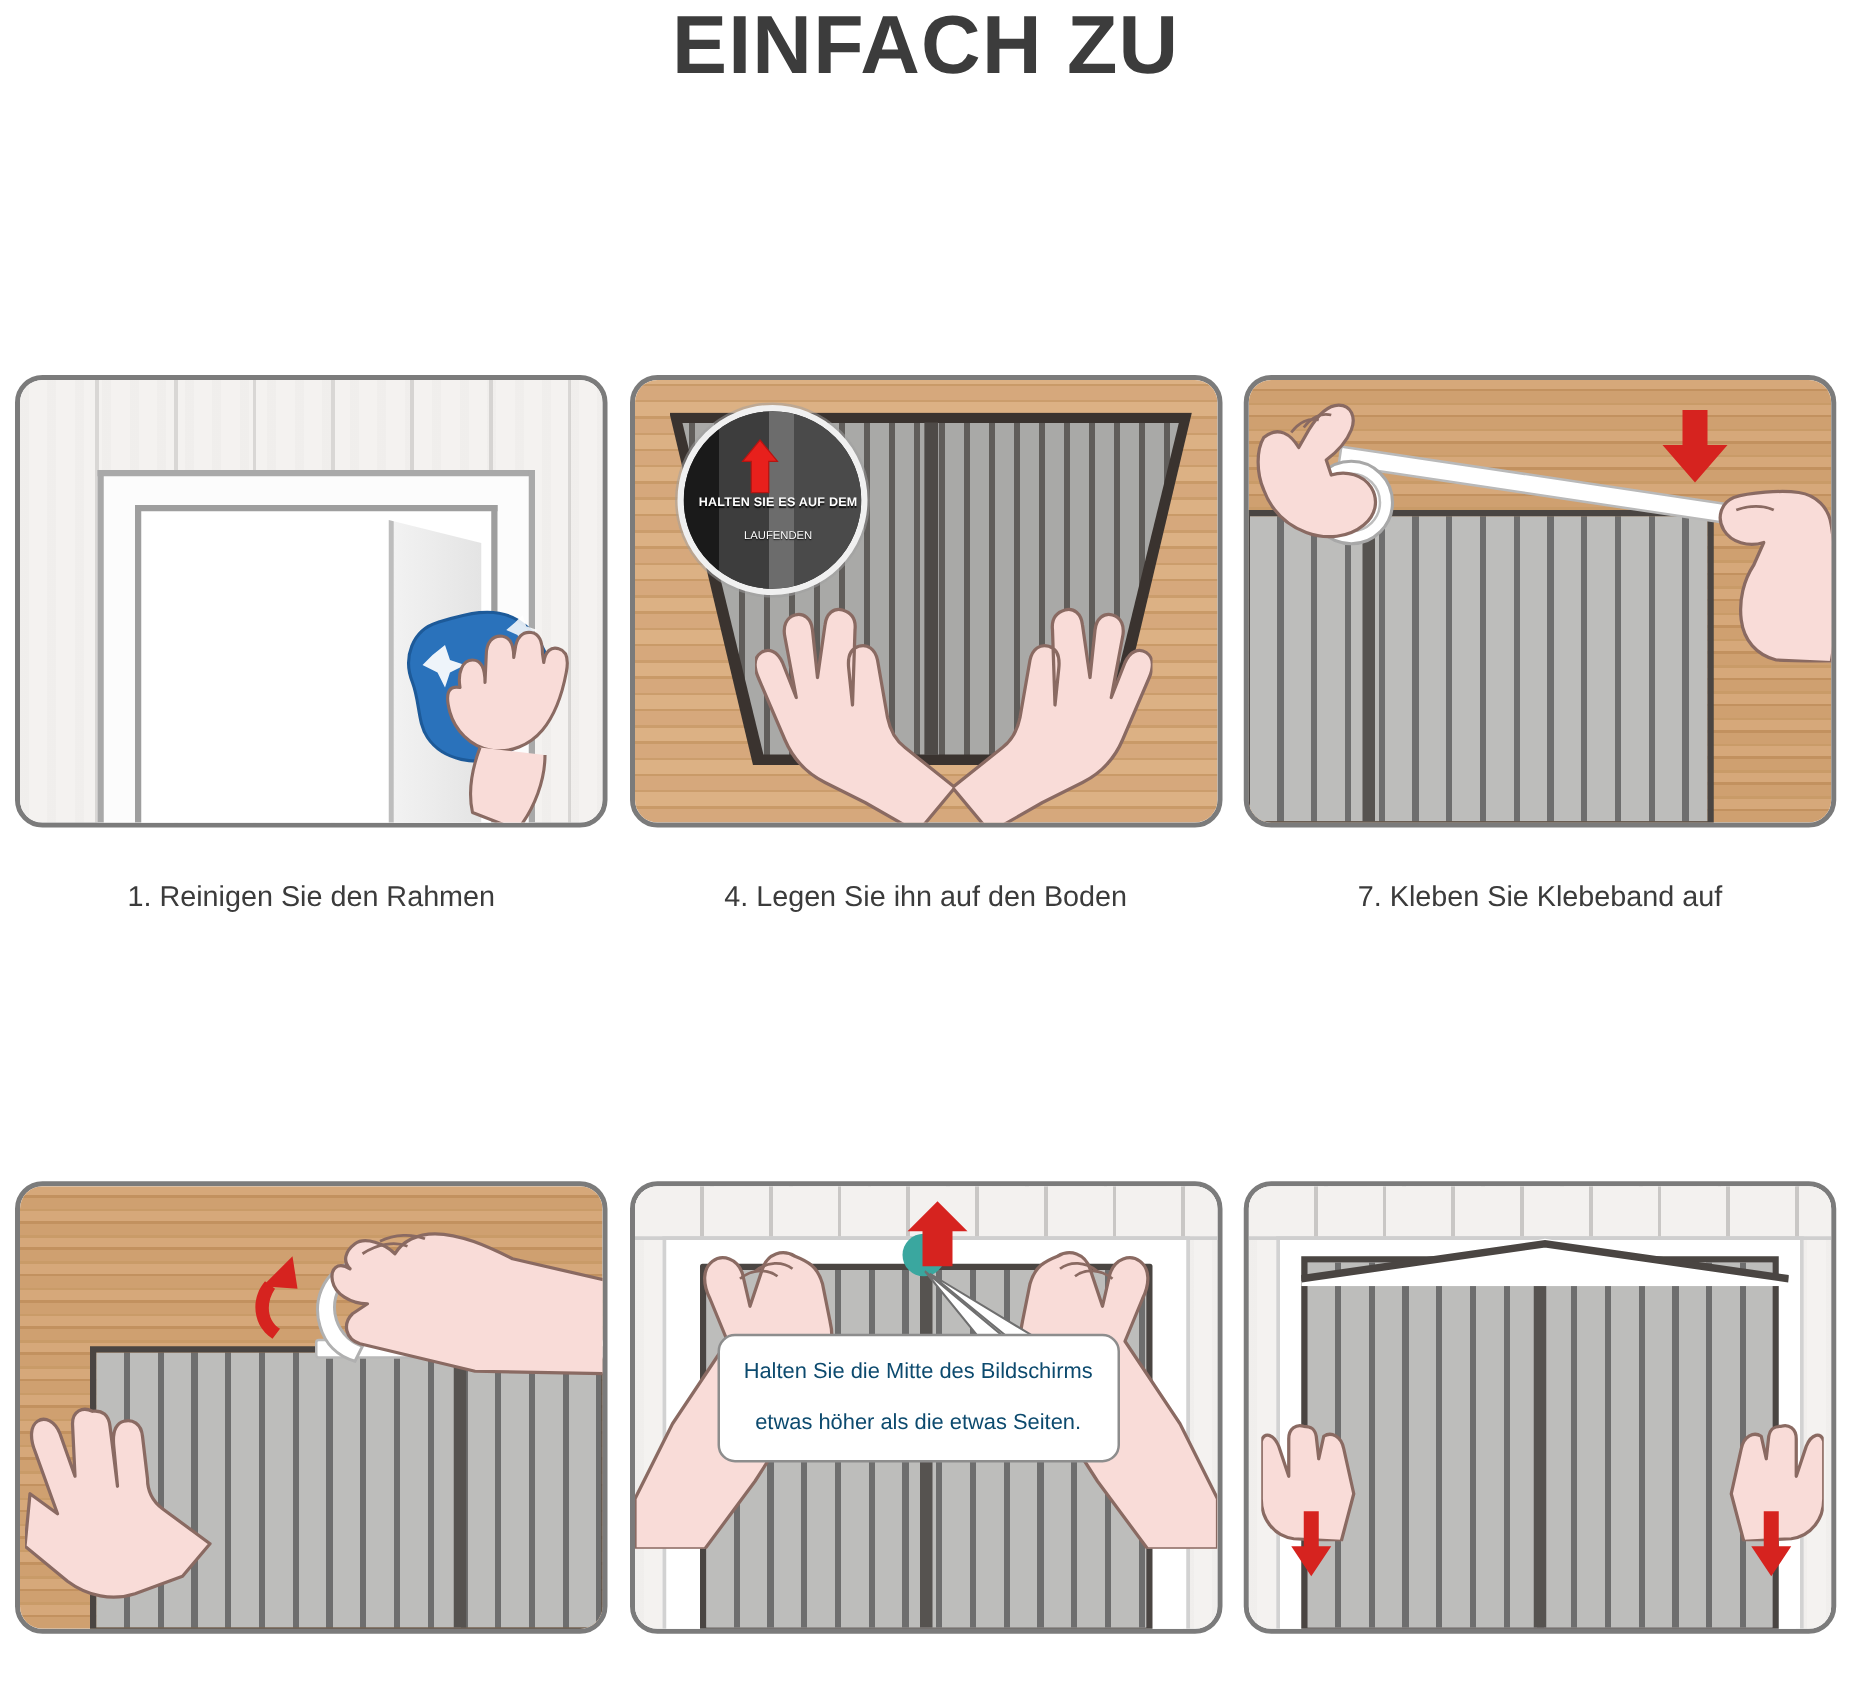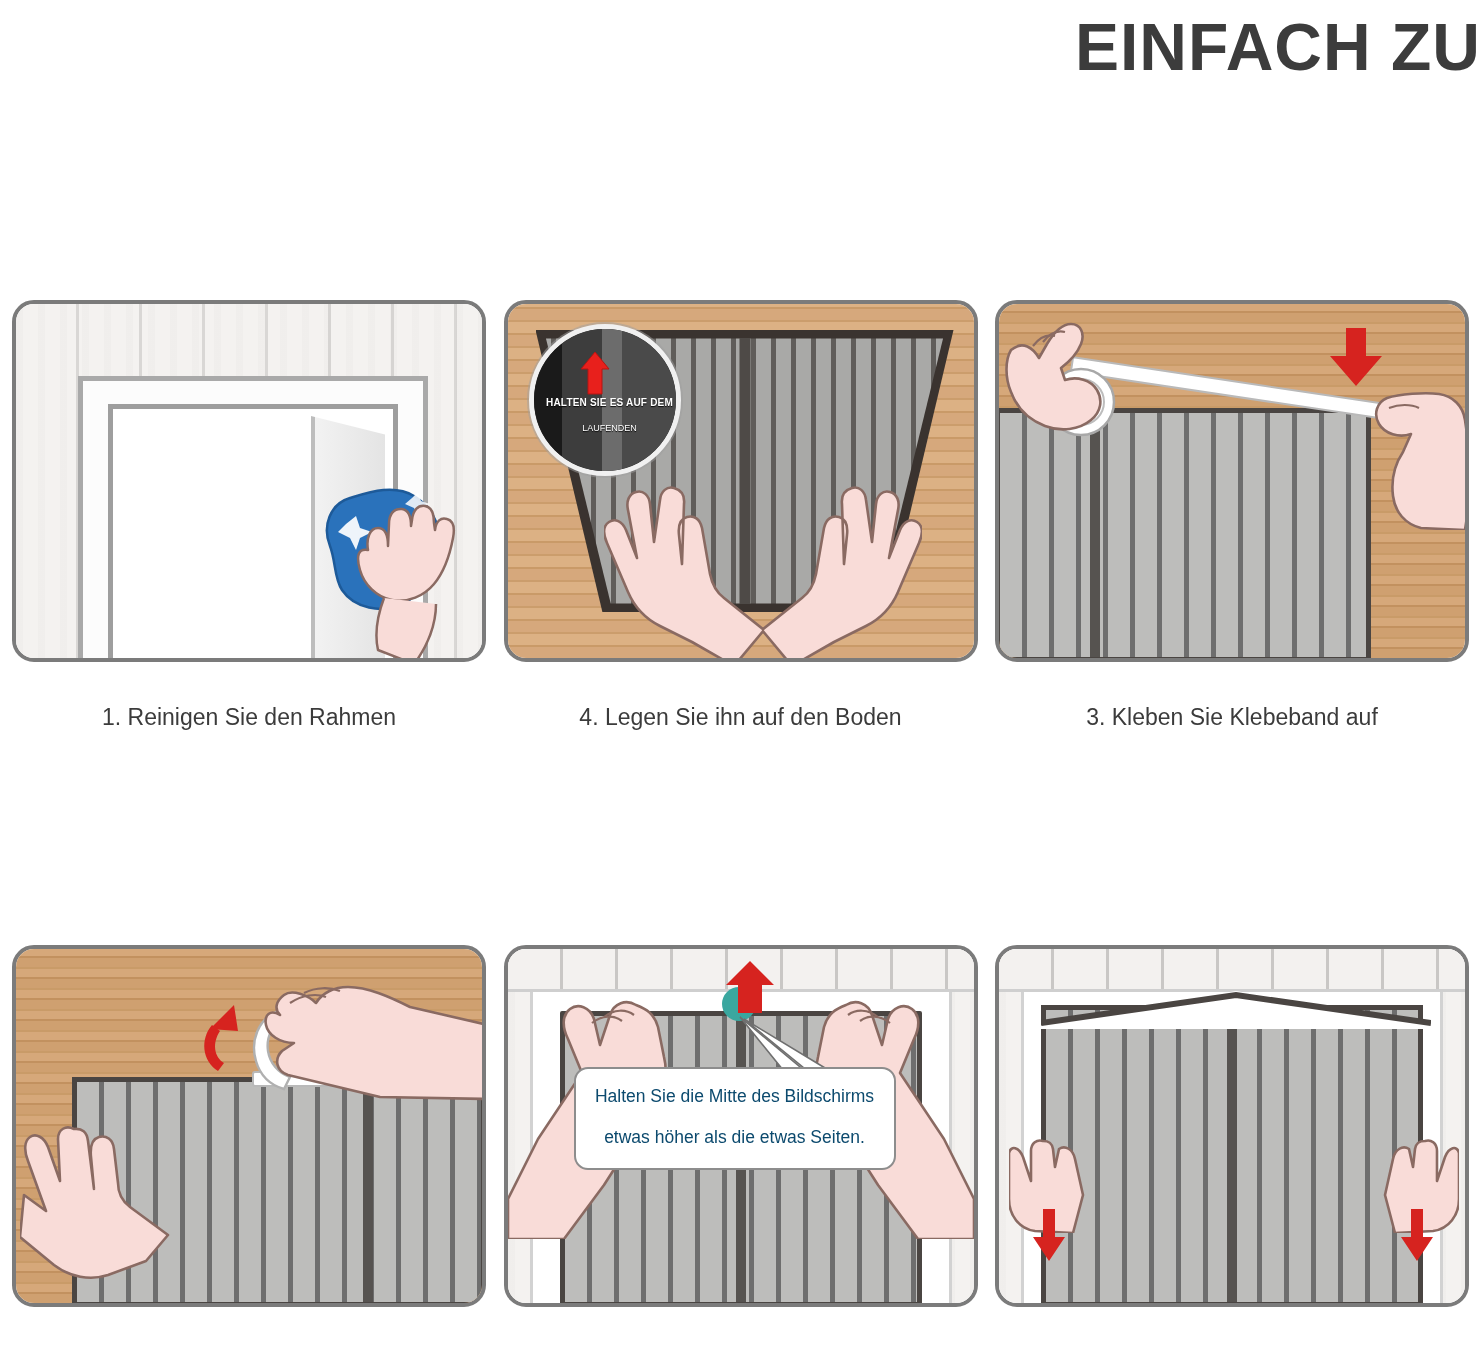--- a/index.html
+++ b/index.html
@@ -19,8 +19,8 @@
   
   .title-block {
     width: 100%;
-    text-align: right;
-    padding-top: 12px;
+    text-align: center;
+    padding-top: 0;
   }
   .title-line {
     font-weight: 700;

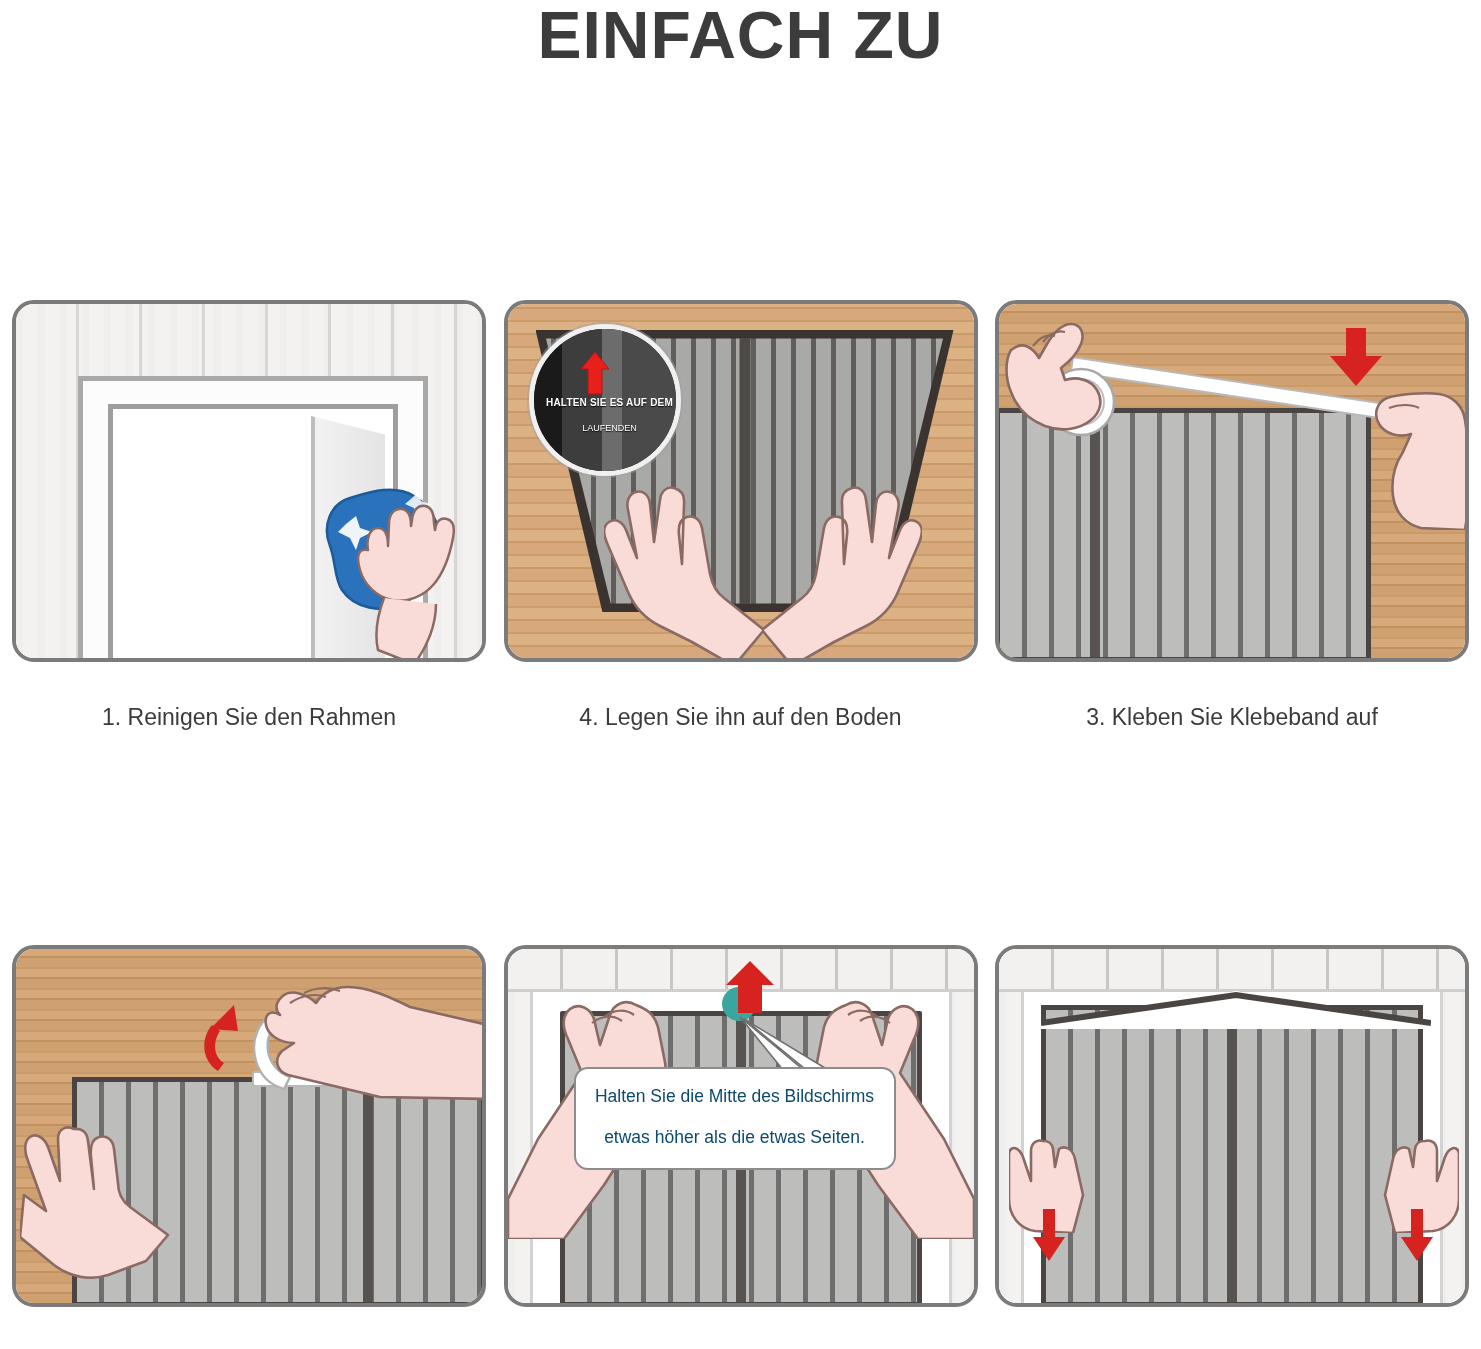--- a/index.html
+++ b/index.html
@@ -180,7 +180,7 @@
   
   .inset-circle {
     position: absolute;
-    left: 21px; top: 20px;
+    left: 34px; top: 20px;
     width: 142px; height: 142px;
     border-radius: 50%;
     border: 5px solid #f0f0f0;

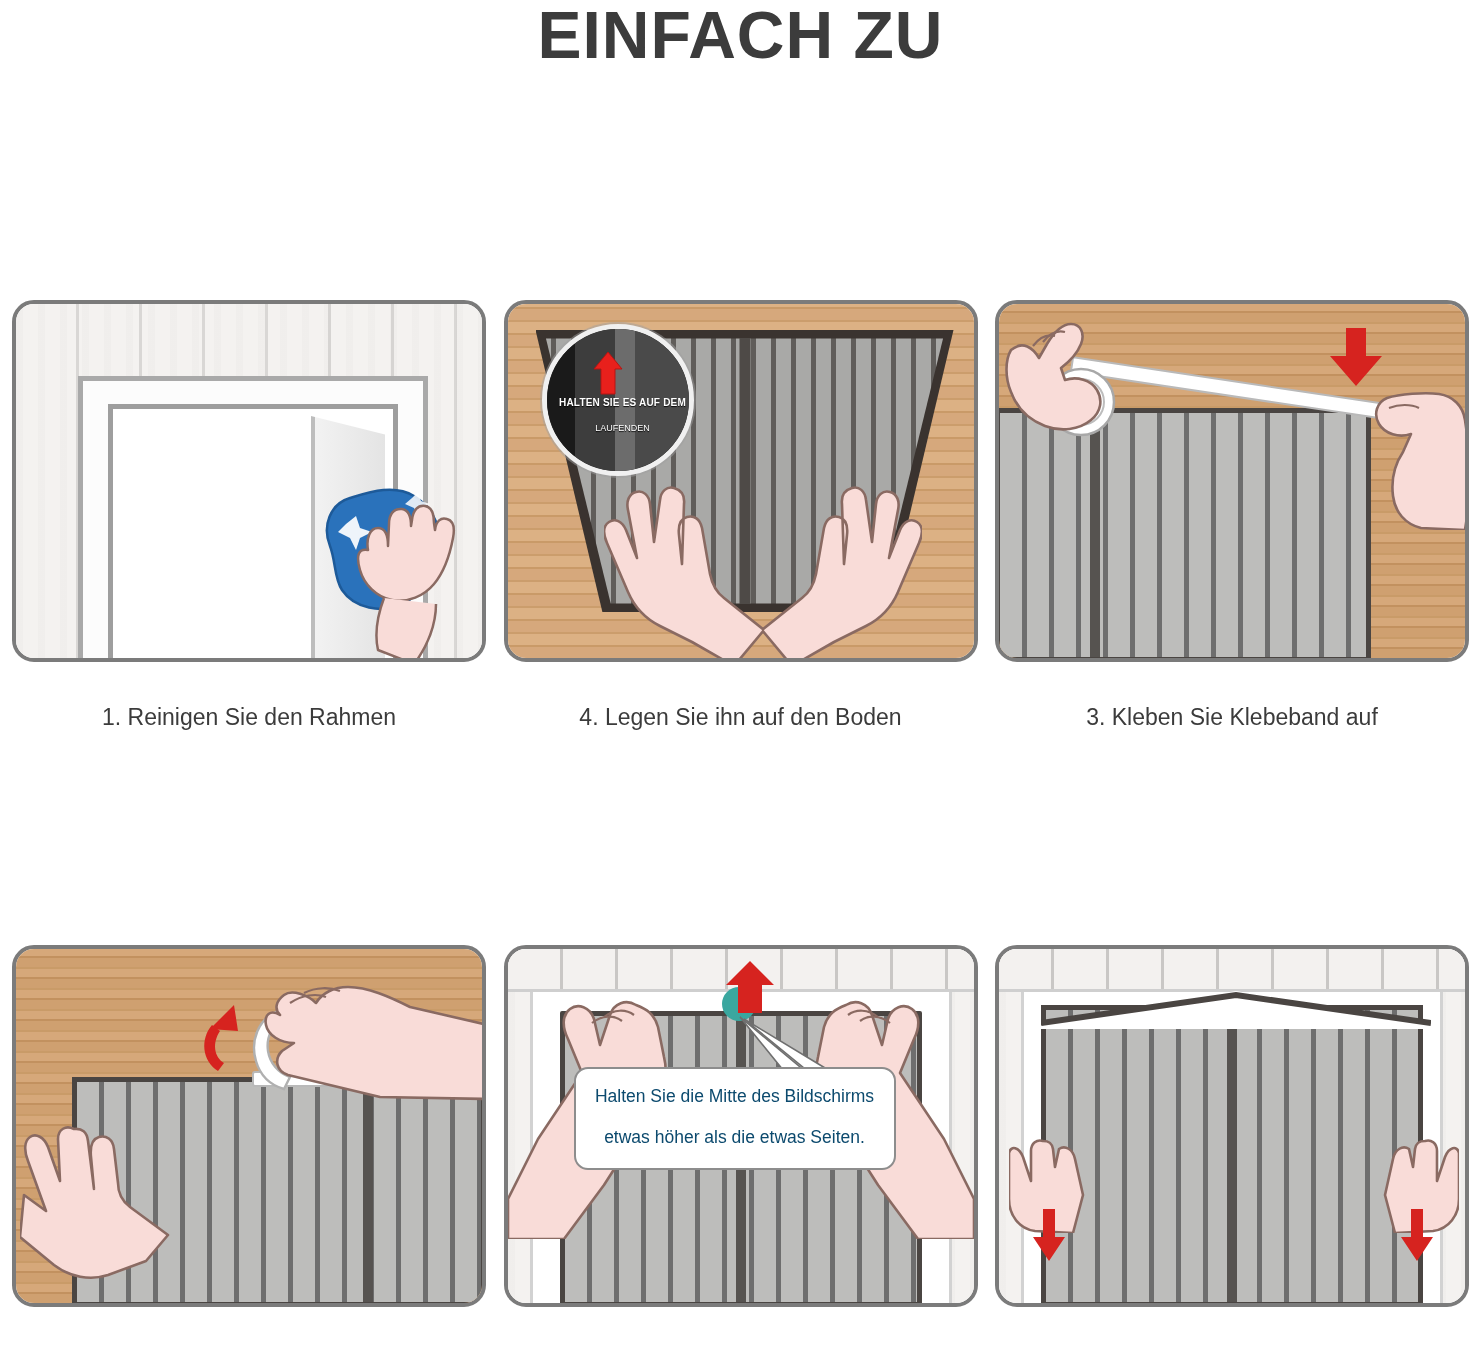--- a/index.html
+++ b/index.html
@@ -393,7 +393,7 @@
           <path d="M19 2 L39 2 L39 30 L55 30 L29 60 L3 30 L19 30 Z" fill="#d6231f"></path>
         </svg>
       </div>
-      <div class="caption">3. Kleben Sie Klebeband auf</div>
+      <div class="caption">7. Kleben Sie Klebeband auf</div>
     </div>
 
   </div>

